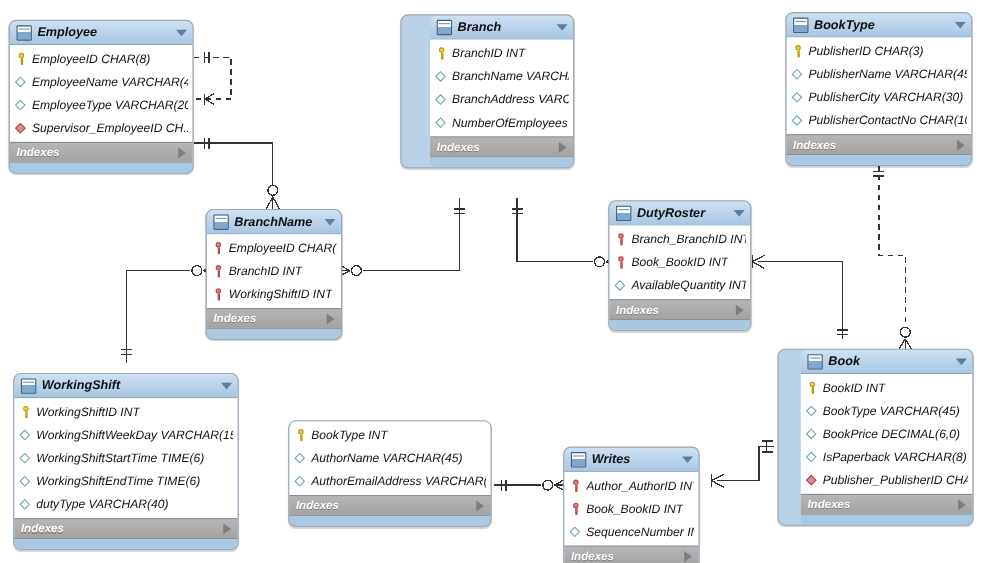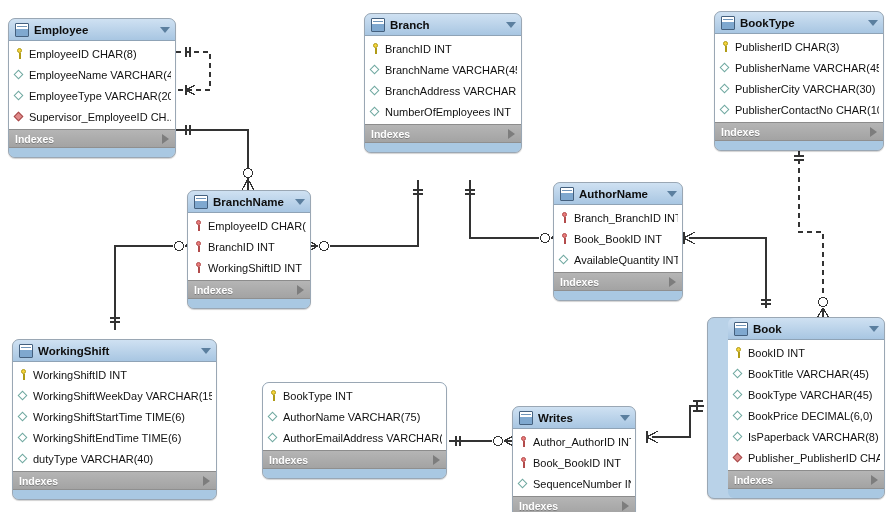--- a/index.html
+++ b/index.html
@@ -22,6 +22,7 @@
     left: 0; top: 0;
     width: 722px;
     height: 512px;
+    font-style: italic;
   }
   #connectors {
     position: absolute;

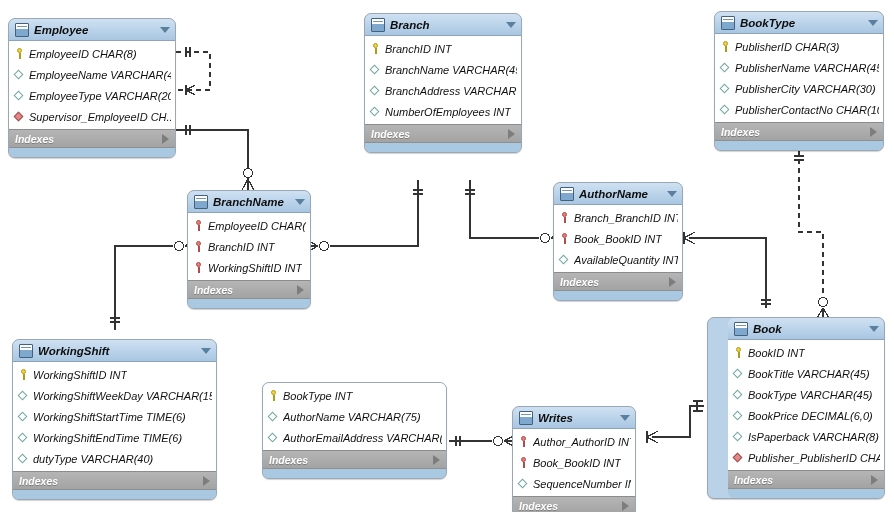--- a/index.html
+++ b/index.html
@@ -310,7 +310,7 @@
         </div>
         <div class="tbl-foot"></div>
       </div>
-      <div class="tbl" style="left: 364px; top: 13px; width: 158px;">
+      <div class="tbl" style="left: 364px; top: 13px; width: 158px; padding-left: 26px;">
         <div class="tbl-hdr">
           <span class="tbl-ico"></span>
           <span class="tbl-name">Branch</span>

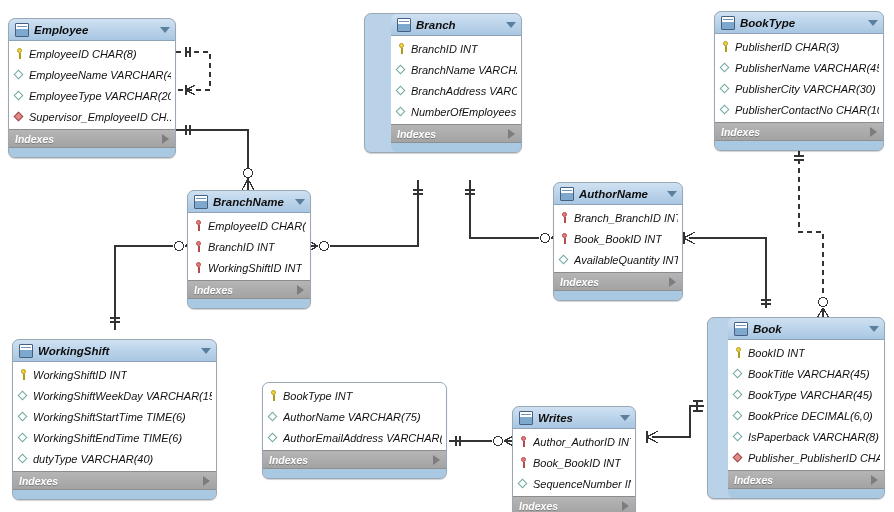--- a/index.html
+++ b/index.html
@@ -399,7 +399,7 @@
       <div class="tbl" style="left: 553px; top: 182px; width: 130px;">
         <div class="tbl-hdr">
           <span class="tbl-ico"></span>
-          <span class="tbl-name">AuthorName</span>
+          <span class="tbl-name">DutyRoster</span>
           <span class="tbl-caret"></span>
         </div>
         <div class="tbl-body">

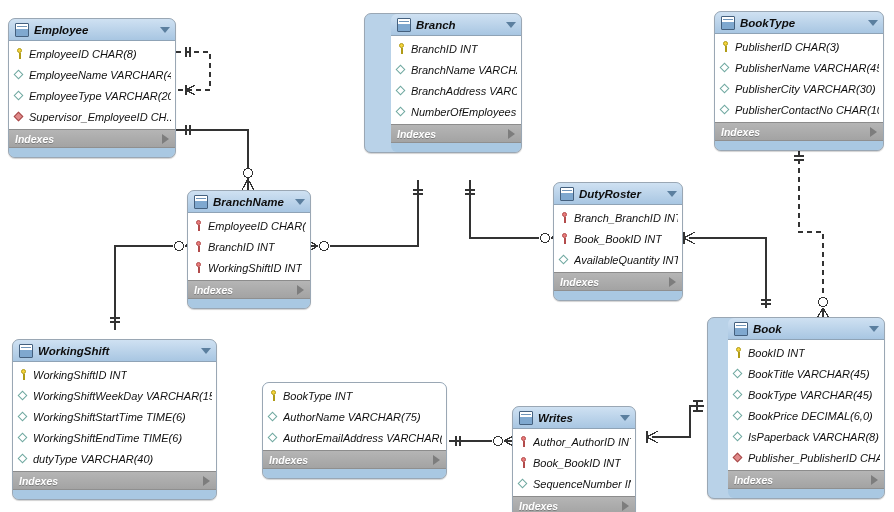--- a/index.html
+++ b/index.html
@@ -435,10 +435,6 @@
           </div>
           <div class="col">
             <span class="g g-col"></span>
-            <span class="col-txt">BookTitle VARCHAR(45)</span>
-          </div>
-          <div class="col">
-            <span class="g g-col"></span>
             <span class="col-txt">BookType VARCHAR(45)</span>
           </div>
           <div class="col">

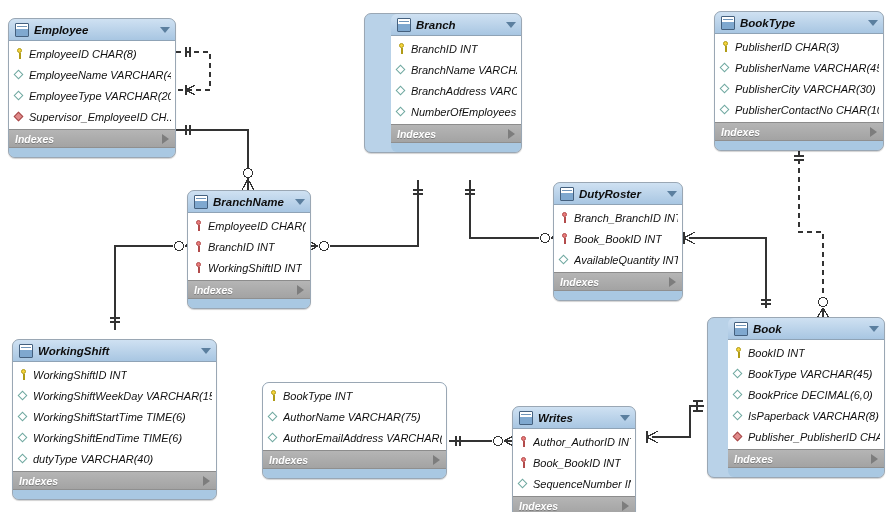--- a/index.html
+++ b/index.html
@@ -498,7 +498,7 @@
           </div>
           <div class="col">
             <span class="g g-col"></span>
-            <span class="col-txt">AuthorName VARCHAR(75)</span>
+            <span class="col-txt">AuthorName VARCHAR(45)</span>
           </div>
           <div class="col">
             <span class="g g-col"></span>

